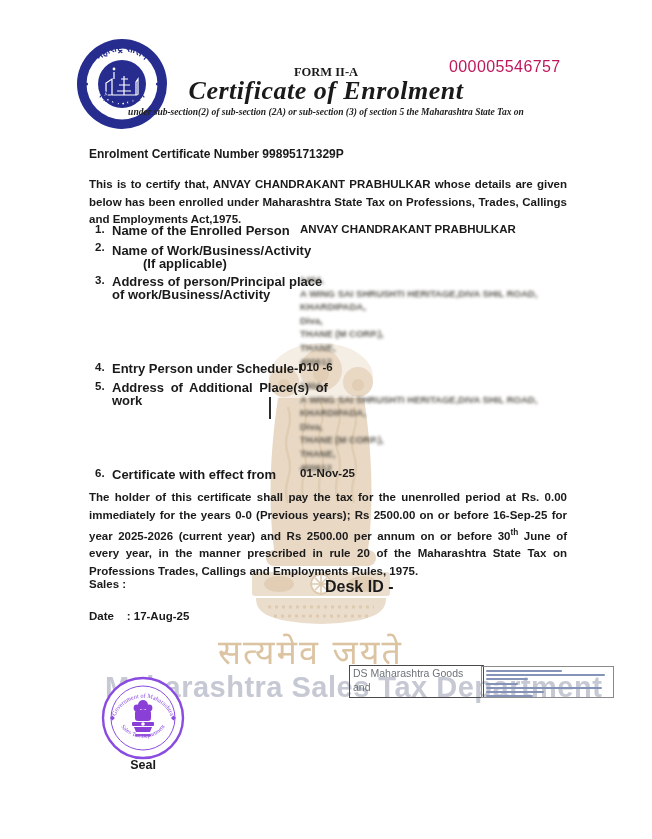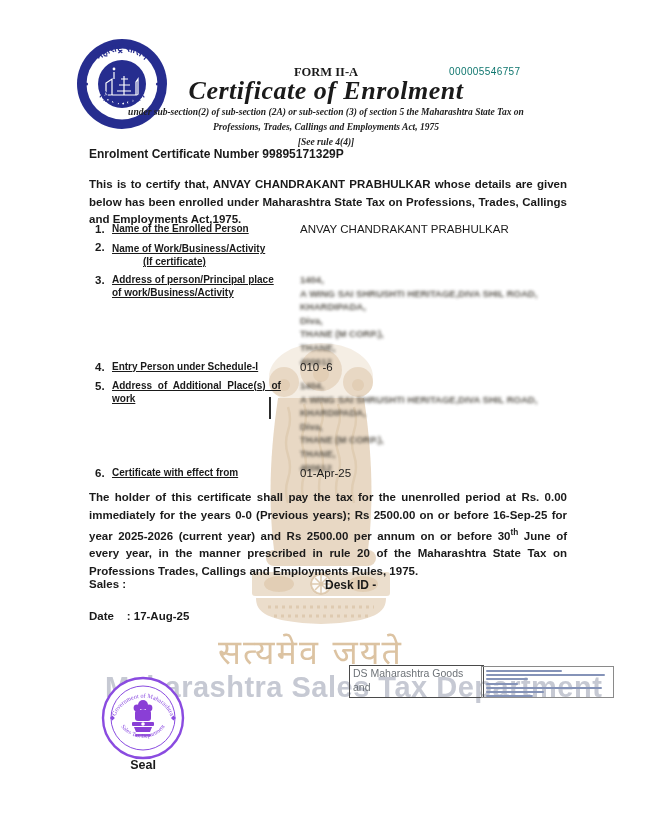--- a/index.html
+++ b/index.html
@@ -9,7 +9,7 @@
   }
   .abs{position:absolute;}
   
-  .doc-number{left:449px;top:58px;font-size:10px;letter-spacing:.4px;color:#0f766e;margin-top:8px;}
+  .doc-number{left:449px;top:58px;font-size:16px;letter-spacing:.4px;color:#be185d;}
   .form-code{left:0;right:0;top:65px;text-align:center;font-family:"Liberation Serif",serif;
              font-weight:700;font-size:12.5px;}
   .title{left:0;right:0;top:76px;text-align:center;font-family:"Liberation Serif",serif;

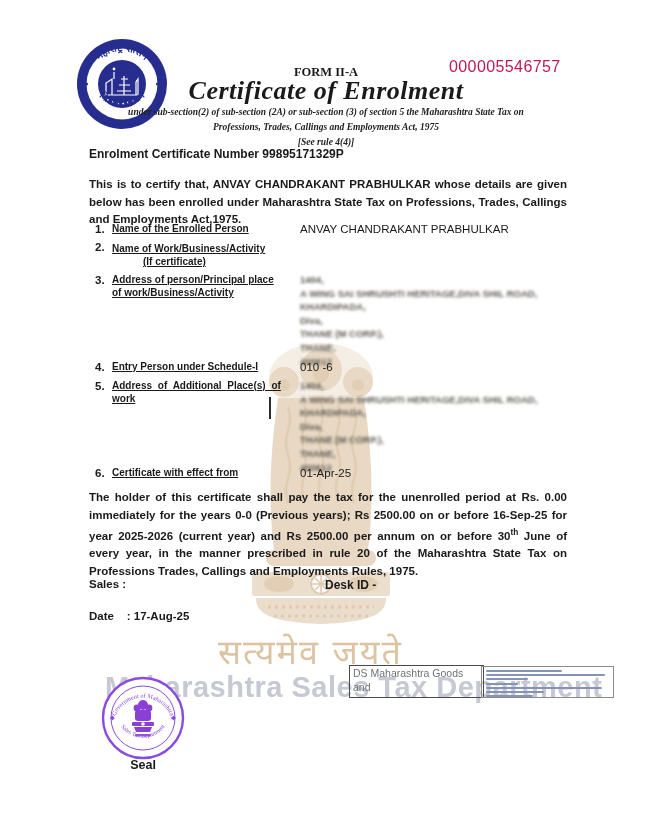--- a/index.html
+++ b/index.html
@@ -131,7 +131,6 @@
   <div class="abs form-code">FORM II-A</div>
   <div class="abs title">Certificate of Enrolment</div>
   <div class="abs subtitle sub1">under sub-section(2) of sub-section (2A) or sub-section (3) of section 5 the Maharashtra State Tax on</div>
-  <div class="abs subtitle sub2">Professions, Trades, Callings and Employments Act, 1975</div>
   <div class="abs subtitle sub3">[See rule 4(4)]</div>
   <div class="abs enrol-line">Enrolment Certificate Number 99895171329P</div>
 

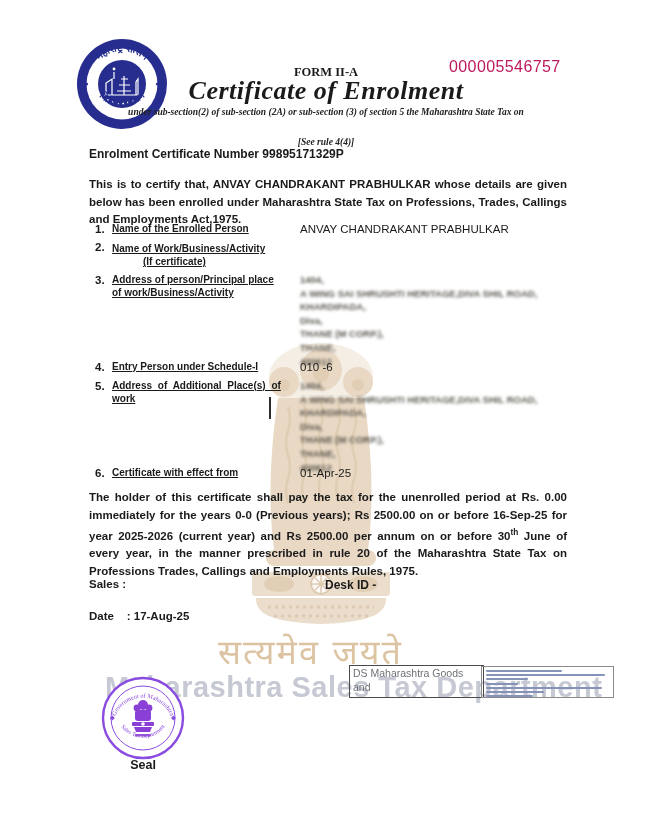--- a/index.html
+++ b/index.html
@@ -131,7 +131,6 @@
   <div class="abs form-code">FORM II-A</div>
   <div class="abs title">Certificate of Enrolment</div>
   <div class="abs subtitle sub1">under sub-section(2) of sub-section (2A) or sub-section (3) of section 5 the Maharashtra State Tax on</div>
-  <div class="abs subtitle sub3">[See rule 4(4)]</div>
   <div class="abs enrol-line">Enrolment Certificate Number 99895171329P</div>
 
   <div class="abs para para1">This is to certify that, ANVAY CHANDRAKANT PRABHULKAR whose details are given below has been enrolled under Maharashtra State Tax on Professions, Trades, Callings and Employments Act,1975.</div>

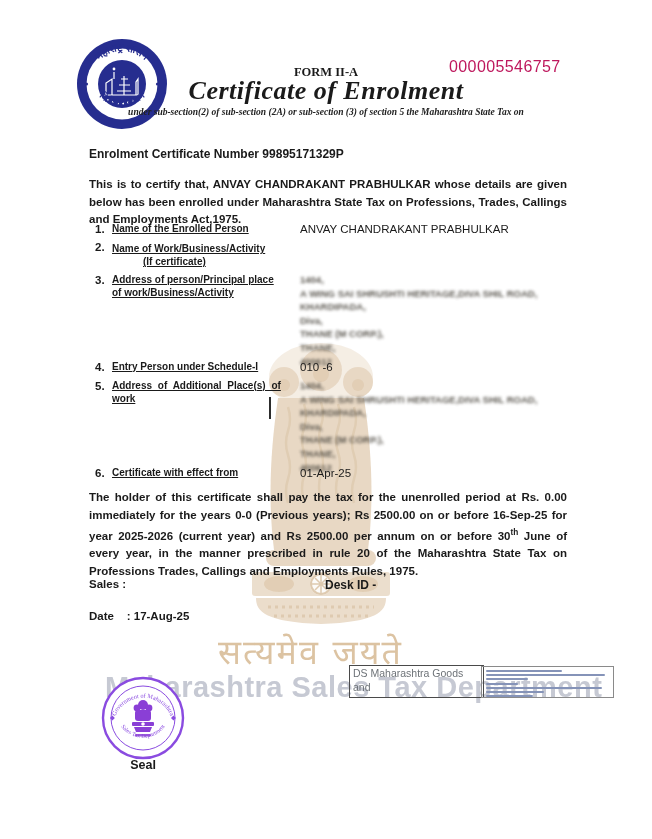--- a/index.html
+++ b/index.html
@@ -24,7 +24,7 @@
   .para1{top:176px;}
   .para2{top:489px;}
   .fnum{font-weight:700;font-size:11.5px;left:95px;}
-  .flabel{font-weight:700;font-size:10px;left:112px;text-decoration:underline;}
+  .flabel{font-weight:700;font-size:13px;left:112px;}
   .fvalue{font-weight:400;font-size:11.5px;left:300px;}
   .wsp{word-spacing:3px;}
   .redact-block{left:300px;font-weight:700;font-size:9.5px;line-height:13.6px;

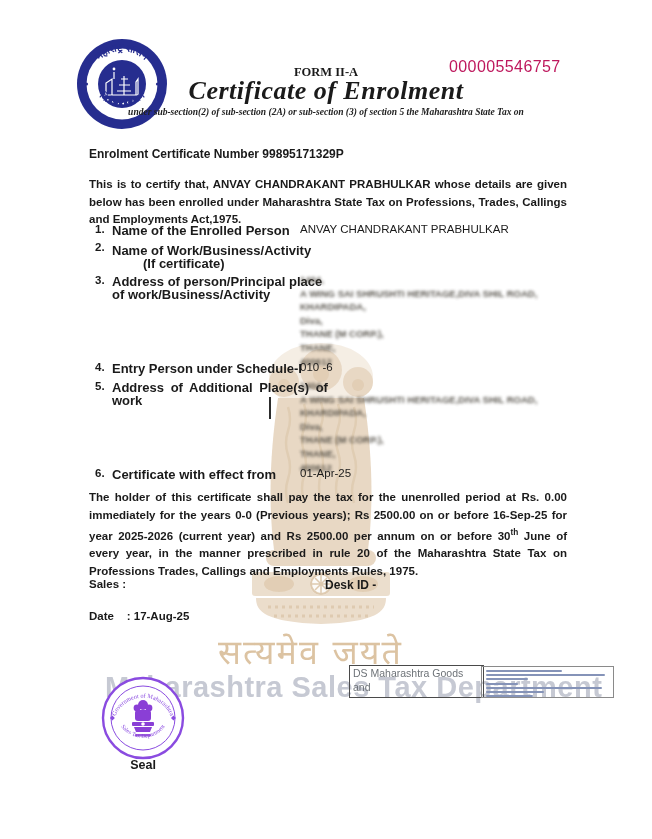--- a/index.html
+++ b/index.html
@@ -25,7 +25,7 @@
   .para2{top:489px;}
   .fnum{font-weight:700;font-size:11.5px;left:95px;}
   .flabel{font-weight:700;font-size:13px;left:112px;}
-  .fvalue{font-weight:400;font-size:11.5px;left:300px;}
+  .fvalue{font-weight:700;font-size:11.5px;left:300px;}
   .wsp{word-spacing:3px;}
   .redact-block{left:300px;font-weight:700;font-size:9.5px;line-height:13.6px;
         color:#4e4a42;filter:blur(1.5px);opacity:.92;white-space:nowrap;}

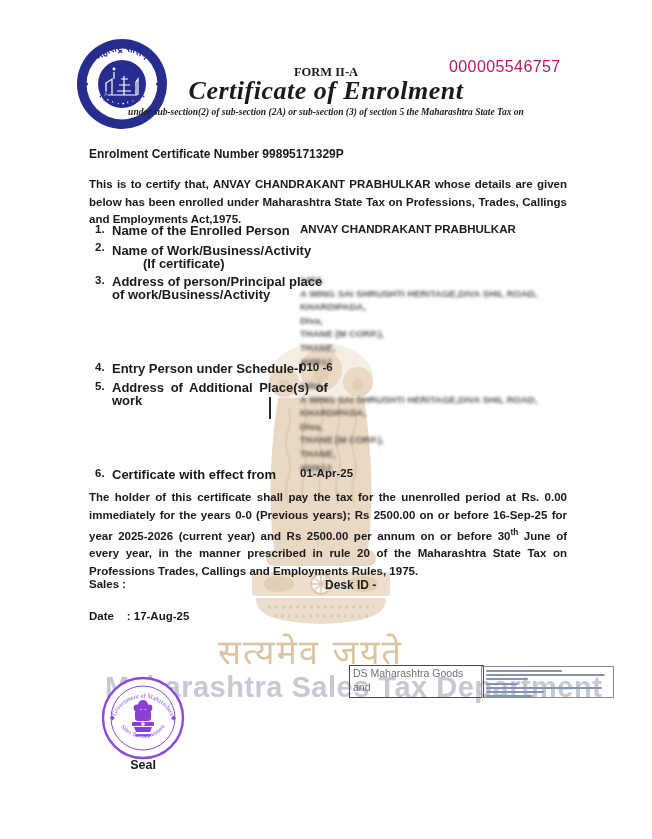--- a/index.html
+++ b/index.html
@@ -144,7 +144,7 @@
   <div>
     <span class="abs fnum" style="top:241px">2.</span>
     <span class="abs flabel" style="top:243px">Name of Work/Business/Activity</span>
-    <span class="abs flabel" style="top:256px;left:143px">(If certificate)</span>
+    <span class="abs flabel" style="top:256px;left:143px">(If applicable)</span>
   </div>
 
   <div>

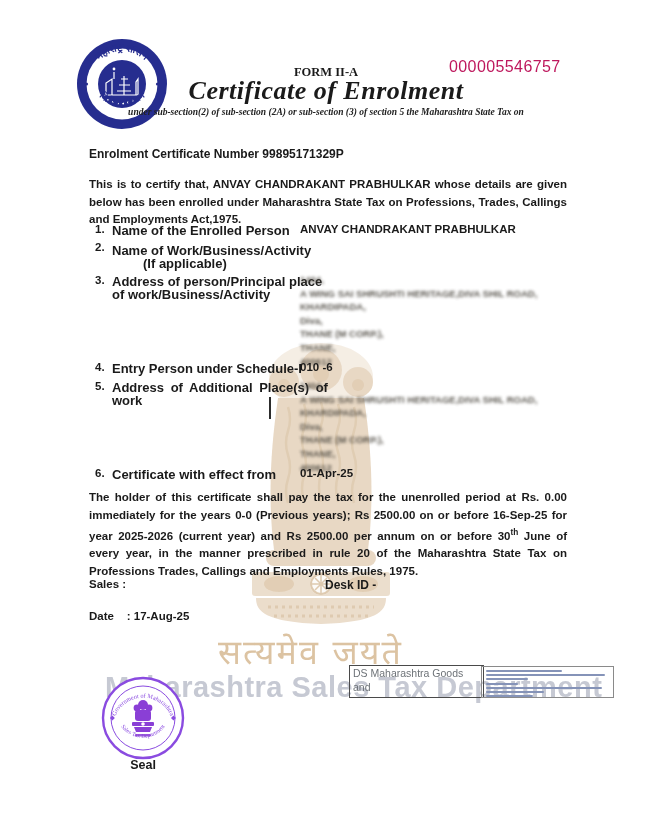--- a/index.html
+++ b/index.html
@@ -188,7 +188,7 @@
   <div>
     <span class="abs fnum" style="top:467px">6.</span>
     <span class="abs flabel" style="top:467px">Certificate with effect from</span>
-    <span class="abs fvalue" style="top:467px">01-Apr-25</span>
+    <span class="abs fvalue" style="top:467px">01-Nov-25</span>
   </div>
 
   <div class="abs para para2">

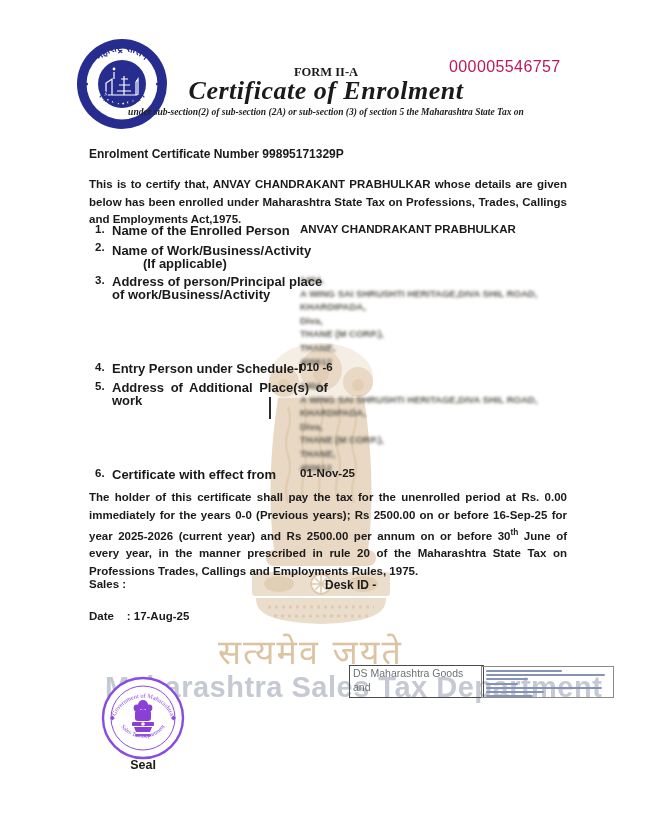--- a/index.html
+++ b/index.html
@@ -40,7 +40,7 @@
            color:#c6c9d3;white-space:nowrap;}
   
   .place-line{left:89px;top:578px;font-weight:700;font-size:11.5px;}
-  .desk-line{left:300px;top:578px;font-weight:700;font-size:12px;padding-left:25px;}
+  .desk-line{left:300px;top:578px;font-weight:700;font-size:16px;padding-left:25px;}
   .date-line{left:89px;top:610px;font-weight:700;font-size:11.5px;text-align:right;}
   .logo{left:76px;top:38px;width:92px;height:92px;}
   .seal-svg{left:101px;top:676px;width:84px;height:84px;}

